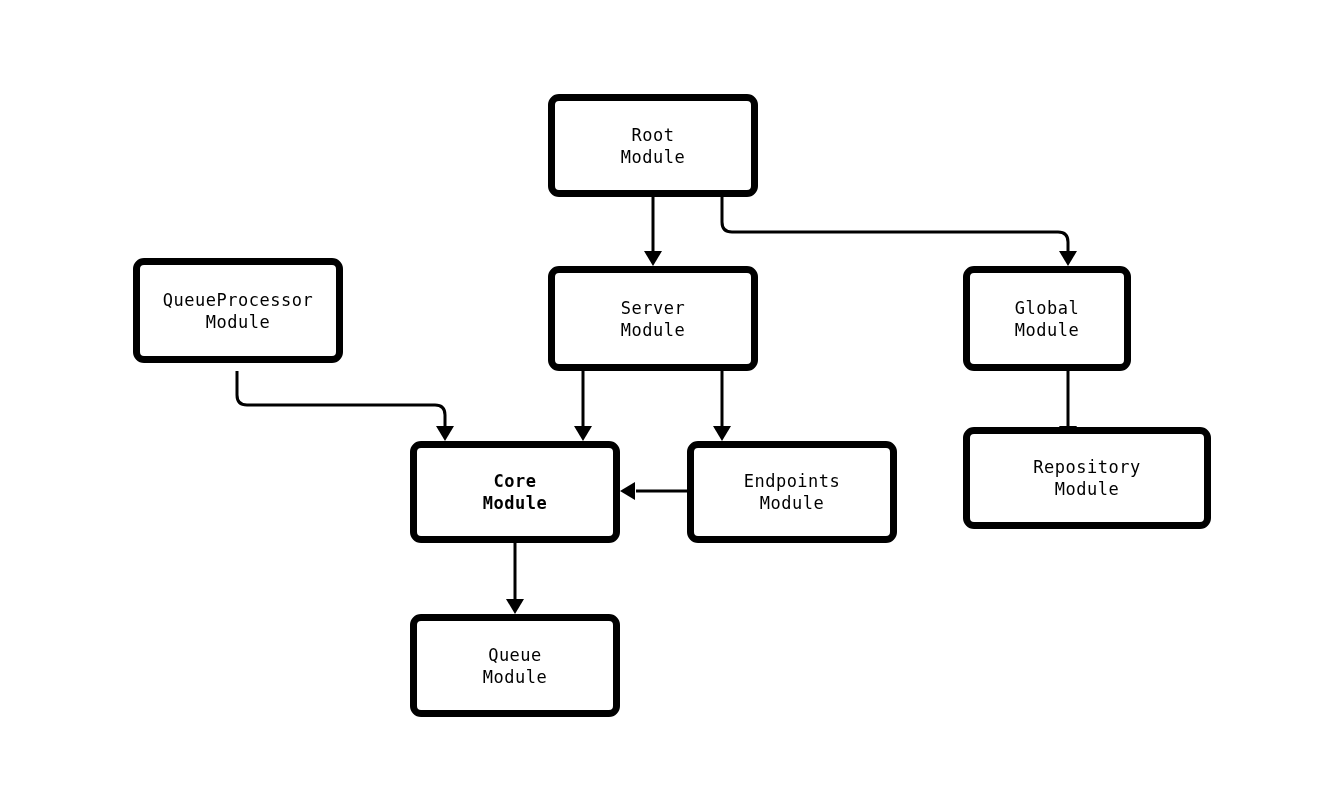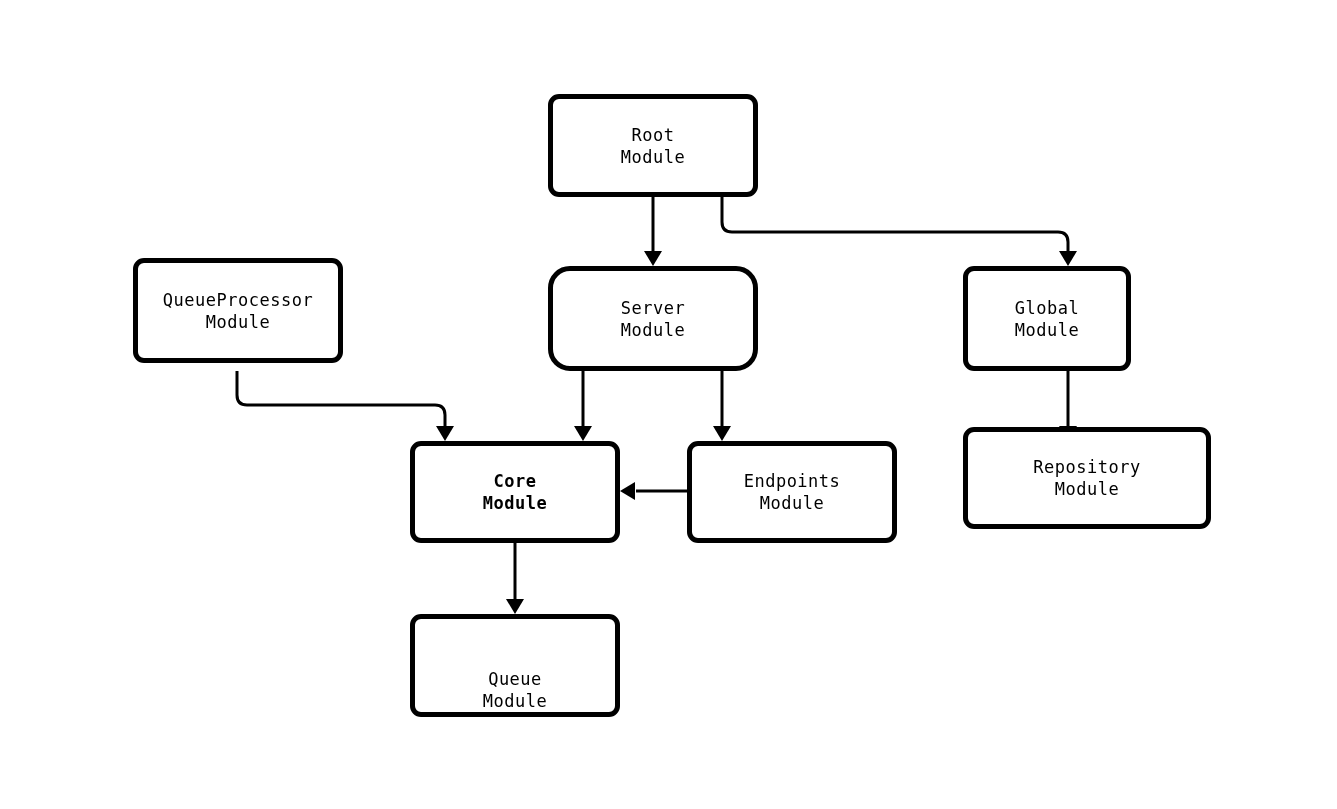--- a/index.html
+++ b/index.html
@@ -27,7 +27,7 @@
   .node {
     position: absolute;
     box-sizing: border-box;
-    border: 5px solid #d946ef;
+    border: 7px solid #d946ef;
     border-radius: 11px;
     background: #ffffff;
     display: flex;

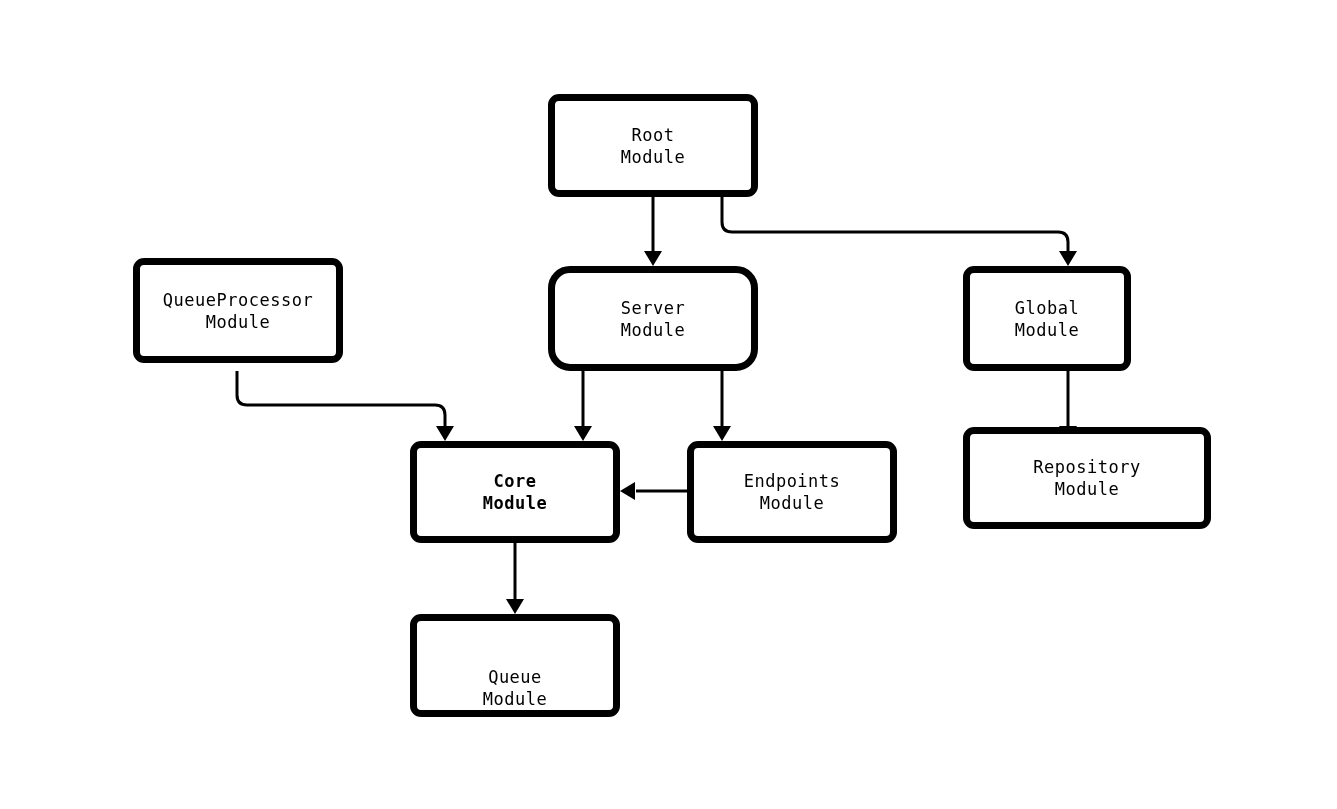--- a/index.html
+++ b/index.html
@@ -82,7 +82,7 @@
         <span class="node-label">QueueProcessor
 Module</span>
       </div>
-      <div class="node" style="left: 548px; top: 266px; width: 210px; height: 105px; border-color: rgb(0, 0, 0); border-radius: 22px;">
+      <div class="node" style="left: 548px; top: 266px; width: 210px; height: 105px; border-color: rgb(0, 0, 0);">
         <span class="node-label">Server
 Module</span>
       </div>

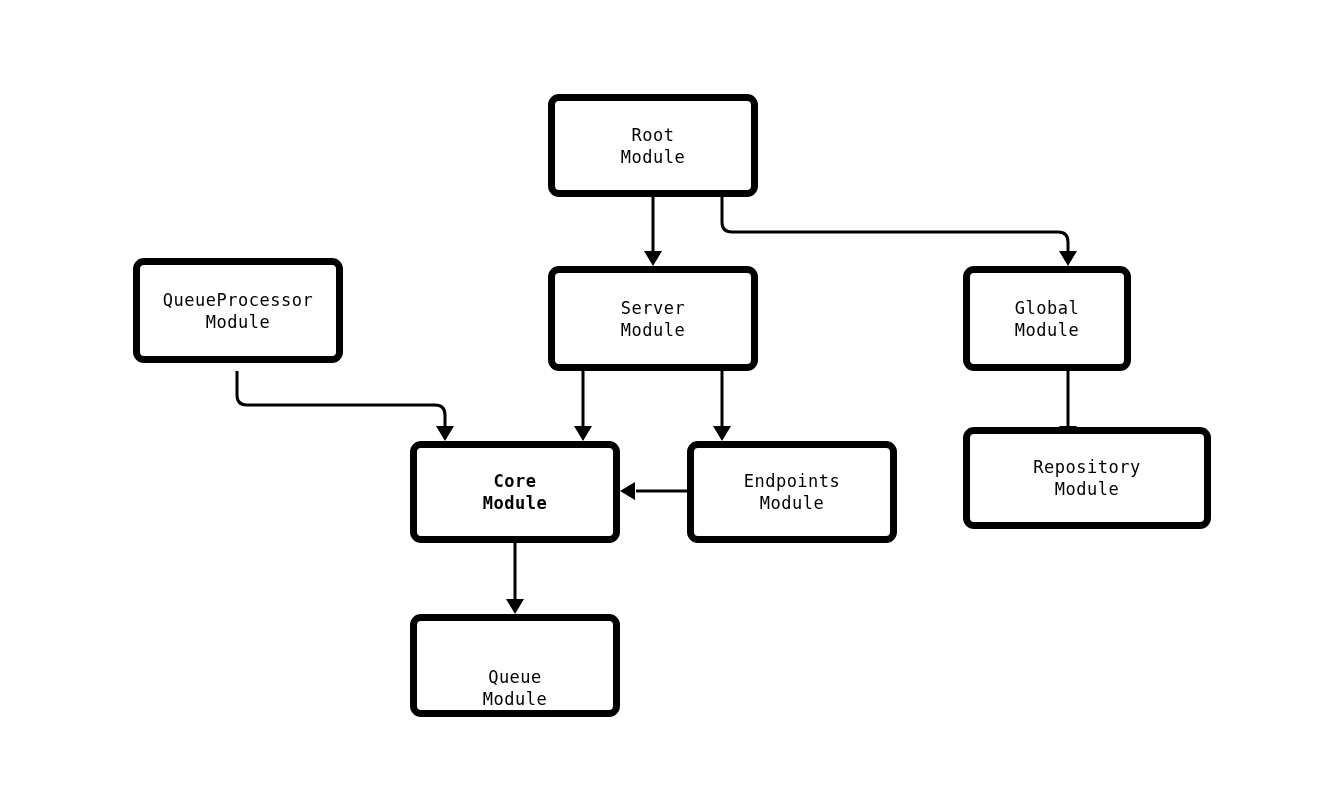--- a/index.html
+++ b/index.html
@@ -102,7 +102,7 @@
         <span class="node-label">Repository
 Module</span>
       </div>
-      <div class="node" style="left: 410px; top: 614px; width: 210px; height: 103px; border-color: rgb(0, 0, 0); align-items: flex-end;">
+      <div class="node" style="left: 410px; top: 614px; width: 210px; height: 103px; border-color: rgb(0, 0, 0);">
         <span class="node-label">Queue
 Module</span>
       </div>

